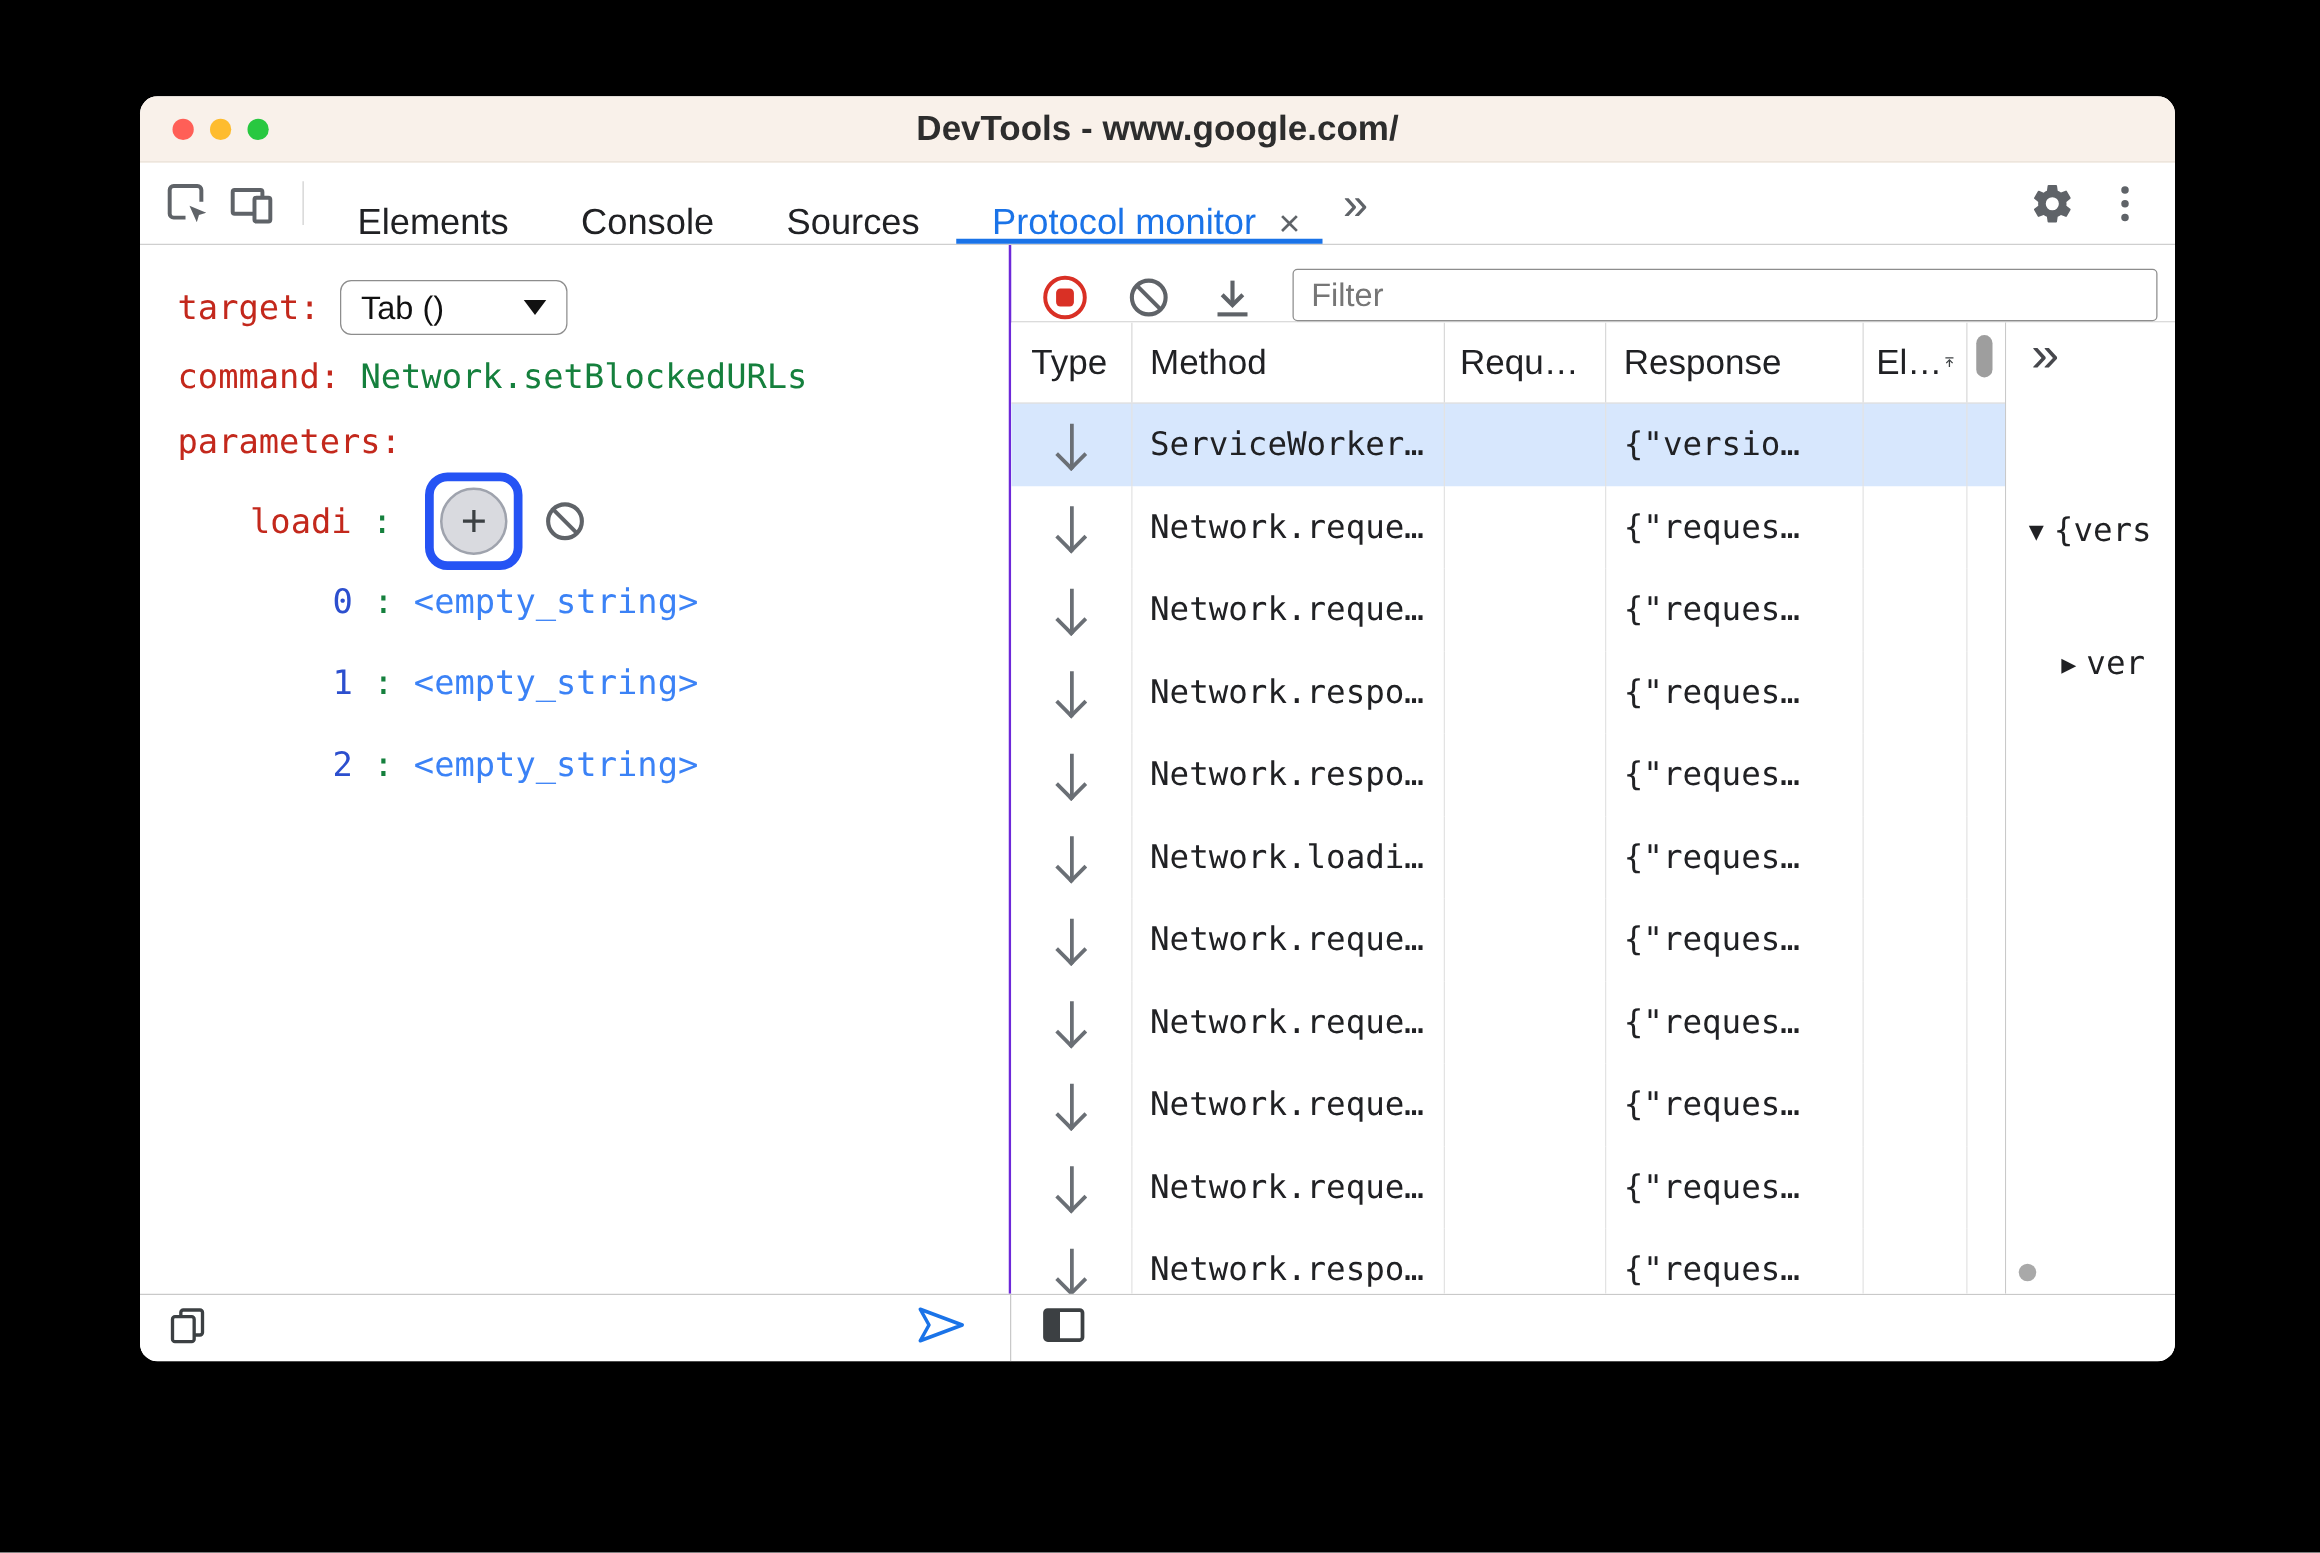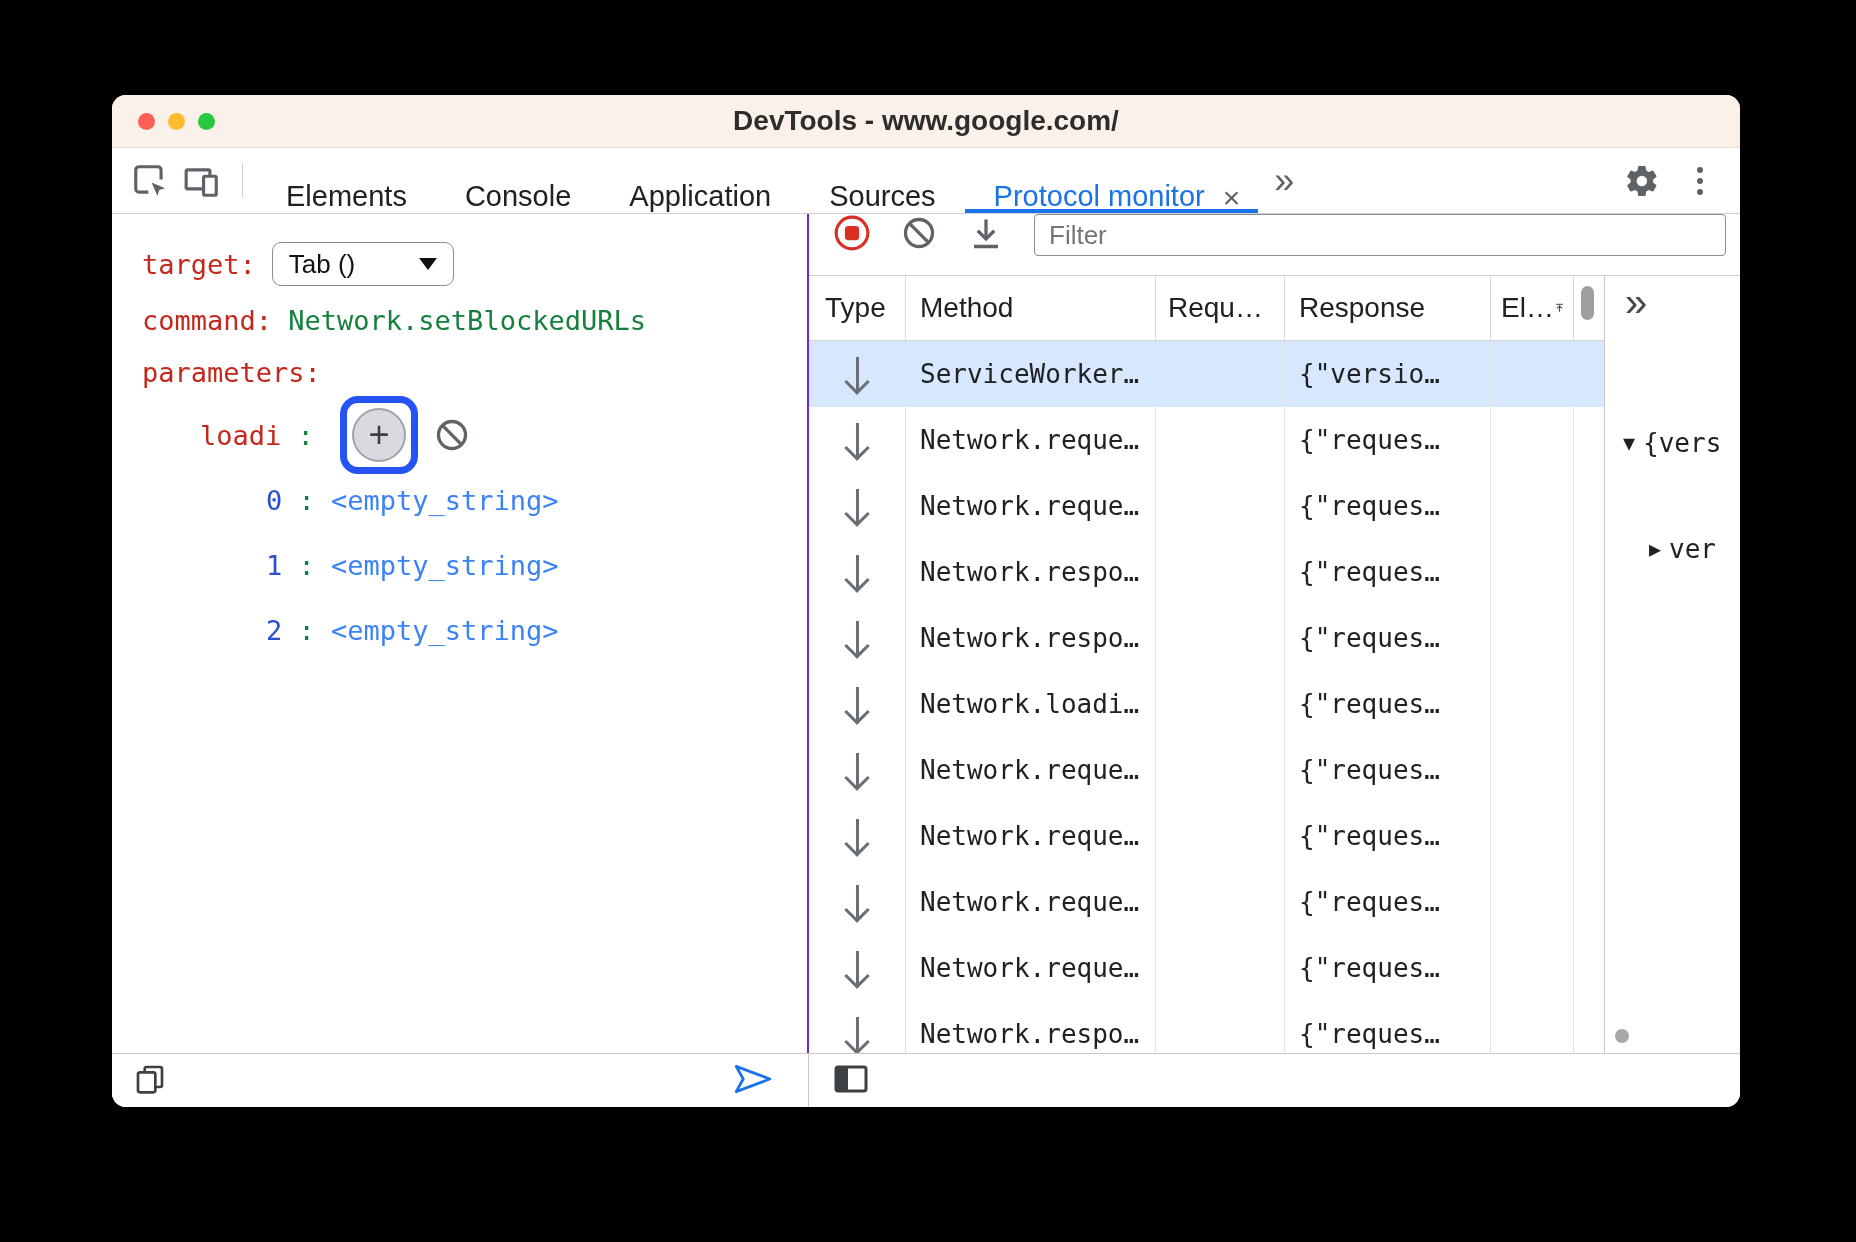--- a/index.html
+++ b/index.html
@@ -7,7 +7,7 @@
   body{background:#000;position:relative;overflow:hidden;font-family:"Liberation Sans",sans-serif;color:#202124}
   .mono{font-family:"DejaVu Sans Mono",monospace}
 
-  .window{position:absolute;left:112px;top:95px;width:1628px;height:1012px;background:#fff;border-radius:14px;overflow:hidden;display:flex;flex-direction:column;box-shadow:0 40px 130px rgba(0,0,0,.75)}
+  .window{position:absolute;left:112px;top:77px;width:1628px;height:1012px;background:#fff;border-radius:14px;overflow:hidden;display:flex;flex-direction:column;box-shadow:0 40px 130px rgba(0,0,0,.75)}
 
   
   .titlebar{flex:0 0 53px;background:#f9f1ea;border-bottom:1px solid #e9e1d8;display:flex;align-items:center;justify-content:center;position:relative}

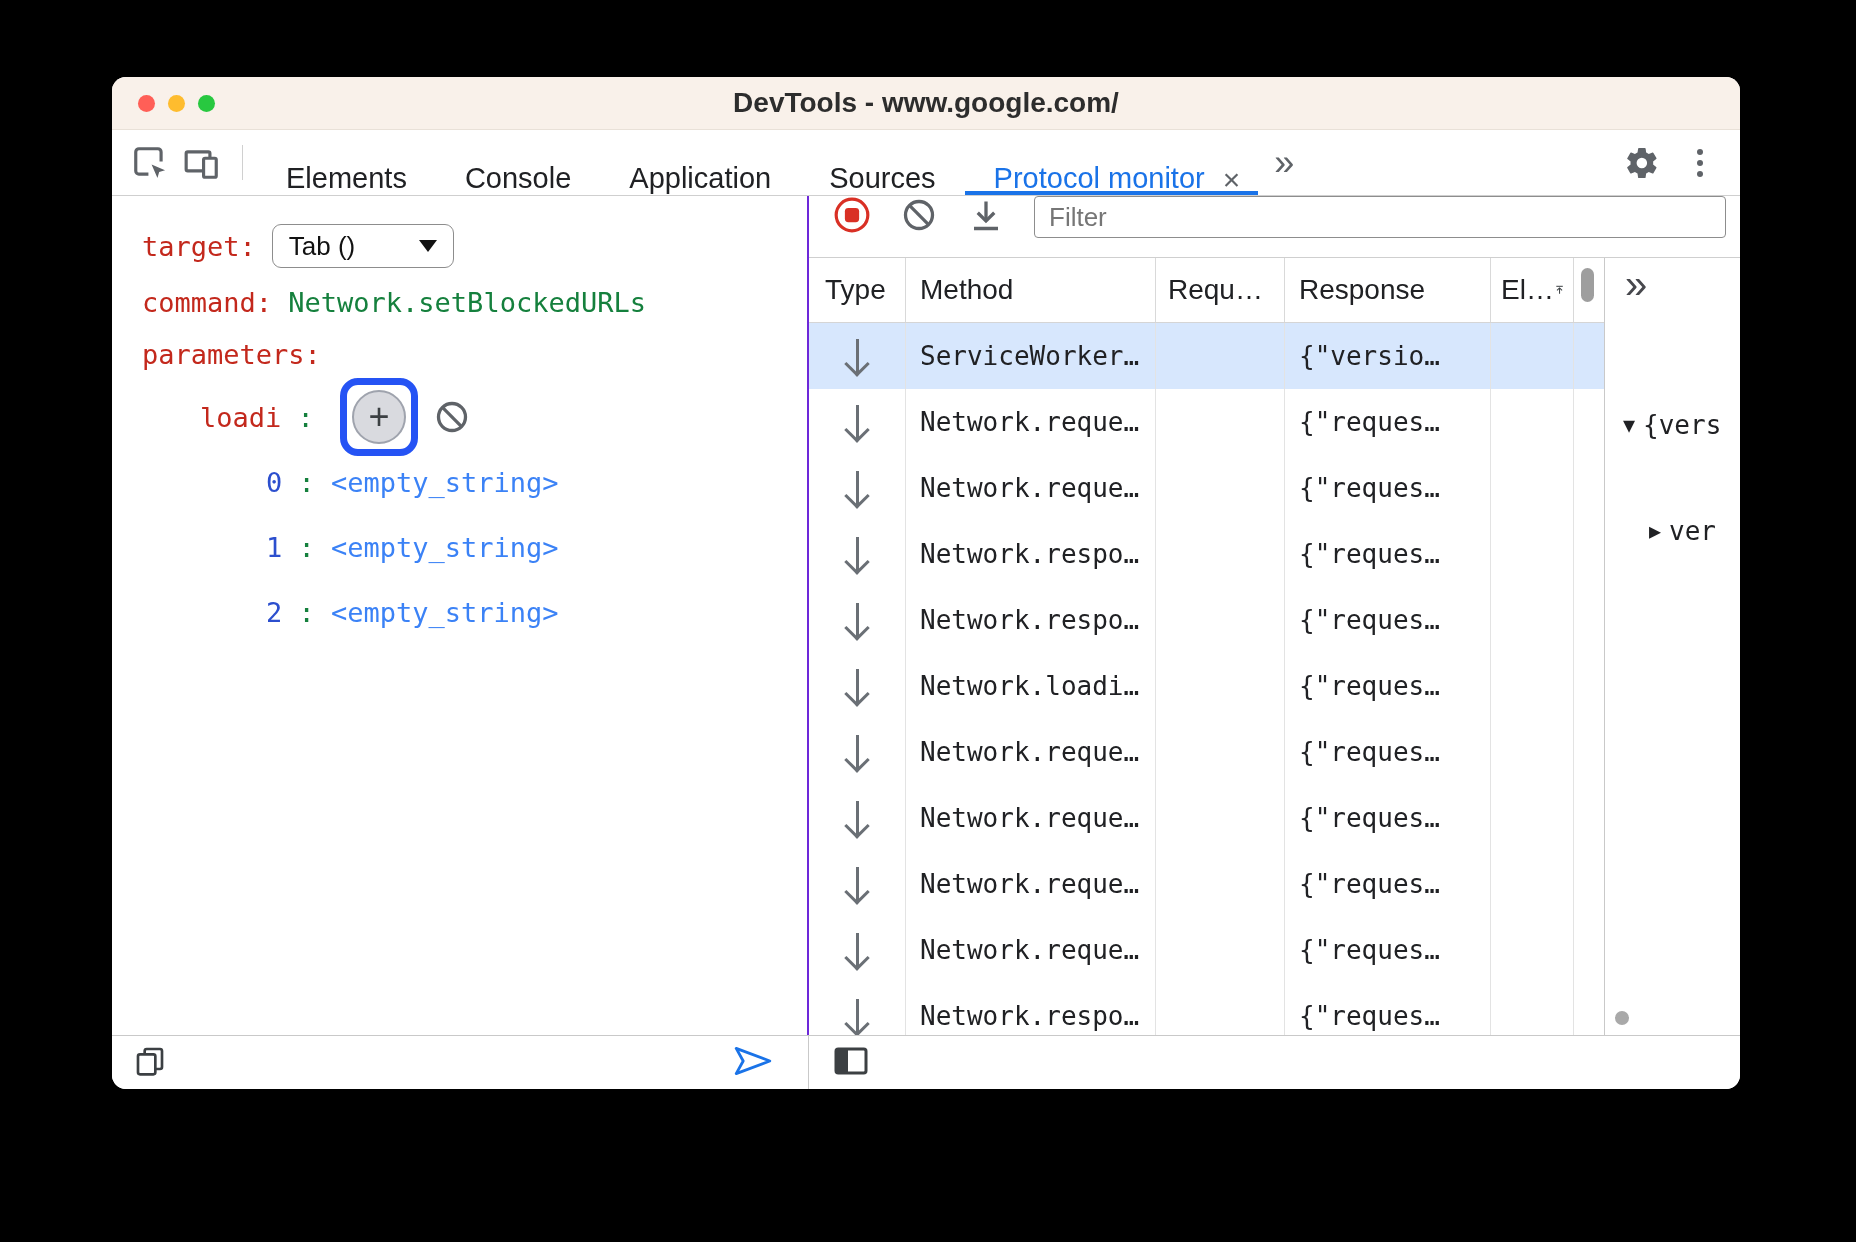--- a/index.html
+++ b/index.html
@@ -131,9 +131,6 @@
           <span>Console</span>
         </div>
       <div class="tab">
-          <span>Application</span>
-        </div>
-      <div class="tab">
           <span>Sources</span>
         </div>
       <div class="tab active">

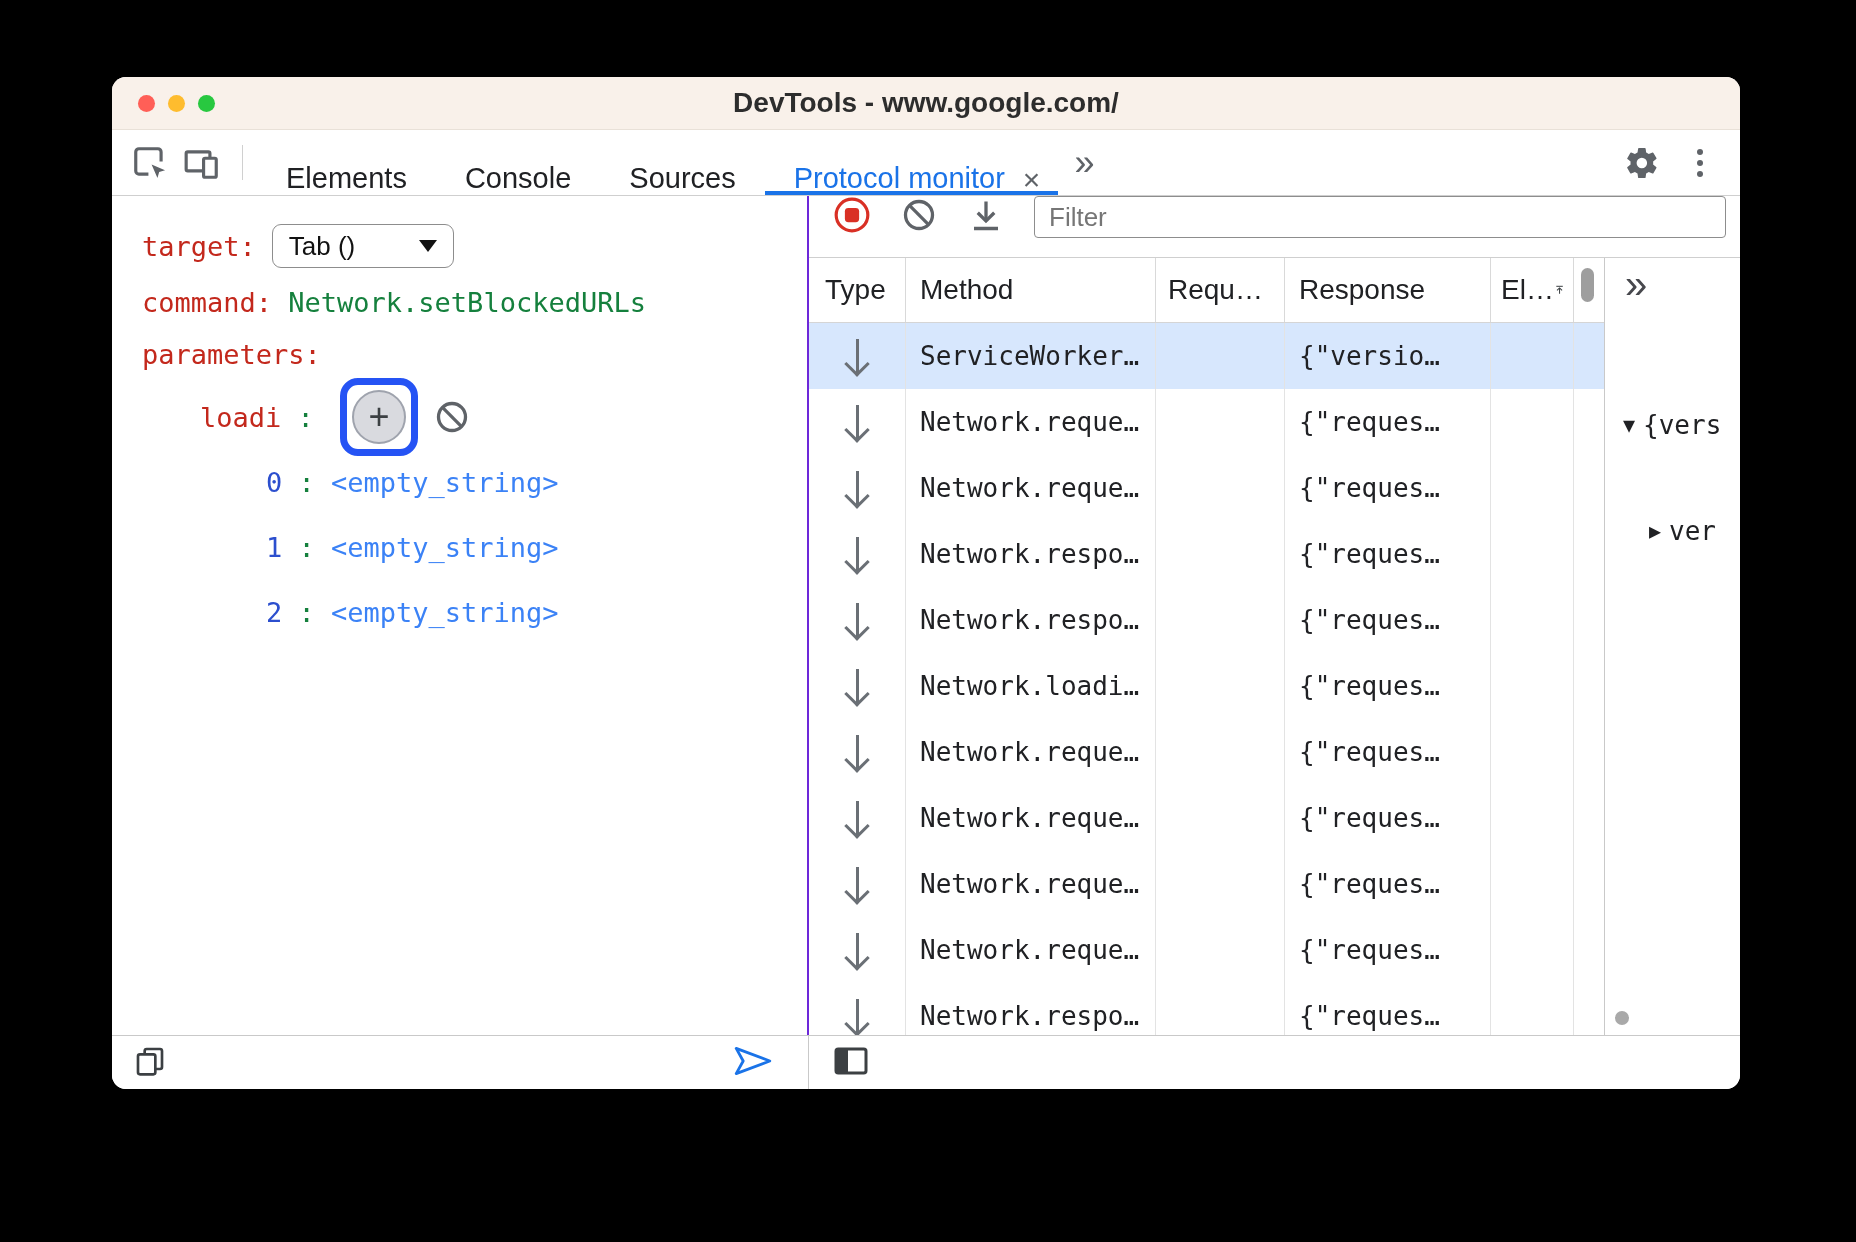--- a/index.html
+++ b/index.html
@@ -59,7 +59,7 @@
 
   
   .monitor{flex:1;display:flex;flex-direction:column;min-width:0}
-  .mon-toolbar{flex:0 0 62px;display:flex;align-items:flex-start;gap:29px;padding-left:24px;border-bottom:1px solid #cfcfcf}
+  .mon-toolbar{flex:0 0 62px;display:flex;align-items:flex-end;gap:29px;padding-left:24px;border-bottom:1px solid #cfcfcf}
   .tool-icon{width:38px;height:38px;display:flex;align-items:center;justify-content:center;flex:0 0 auto}
   .filter{flex:1;margin-right:14px;height:42px;border:1.5px solid #8d8d8d;border-radius:4px;padding:0 14px;font-family:"Liberation Sans",sans-serif;font-size:26px;color:#202124;outline:none}
   .filter::placeholder{color:#767676}

